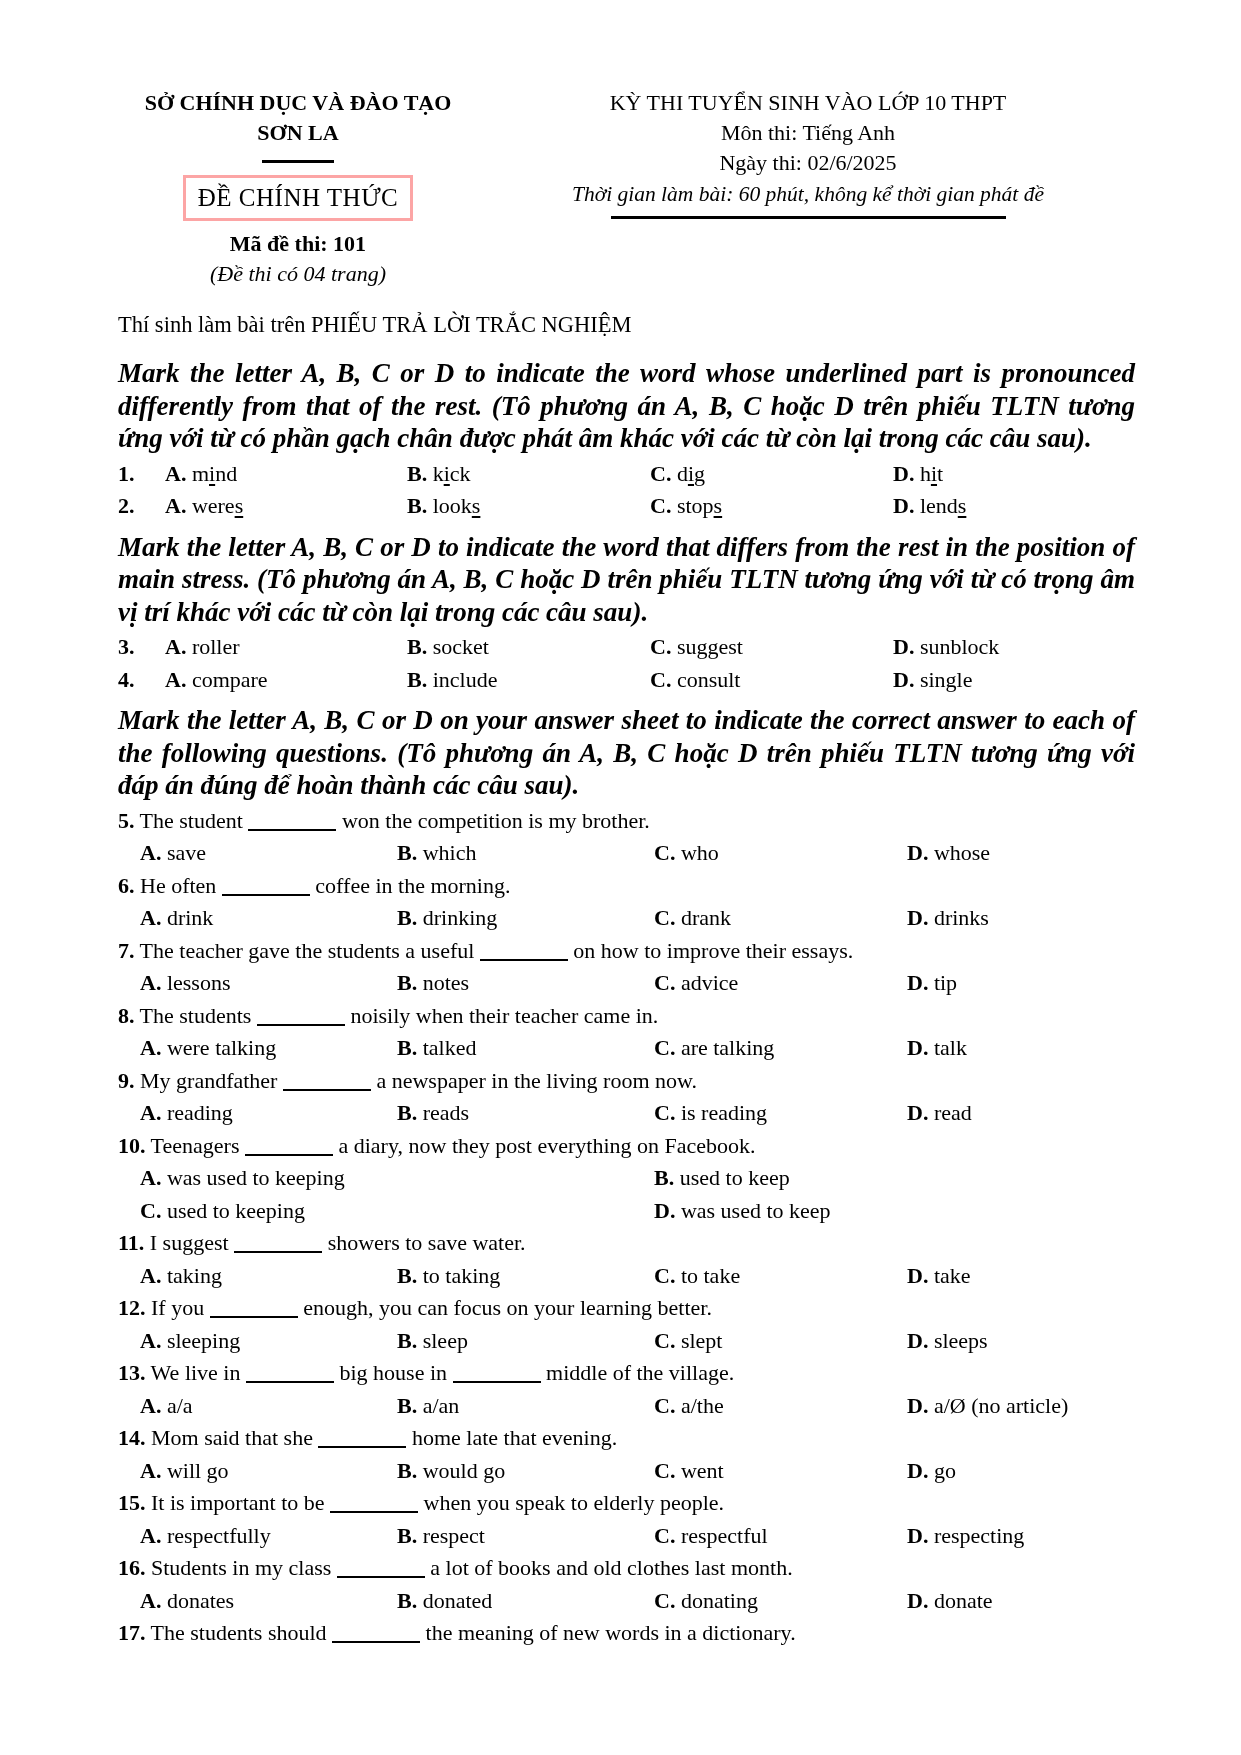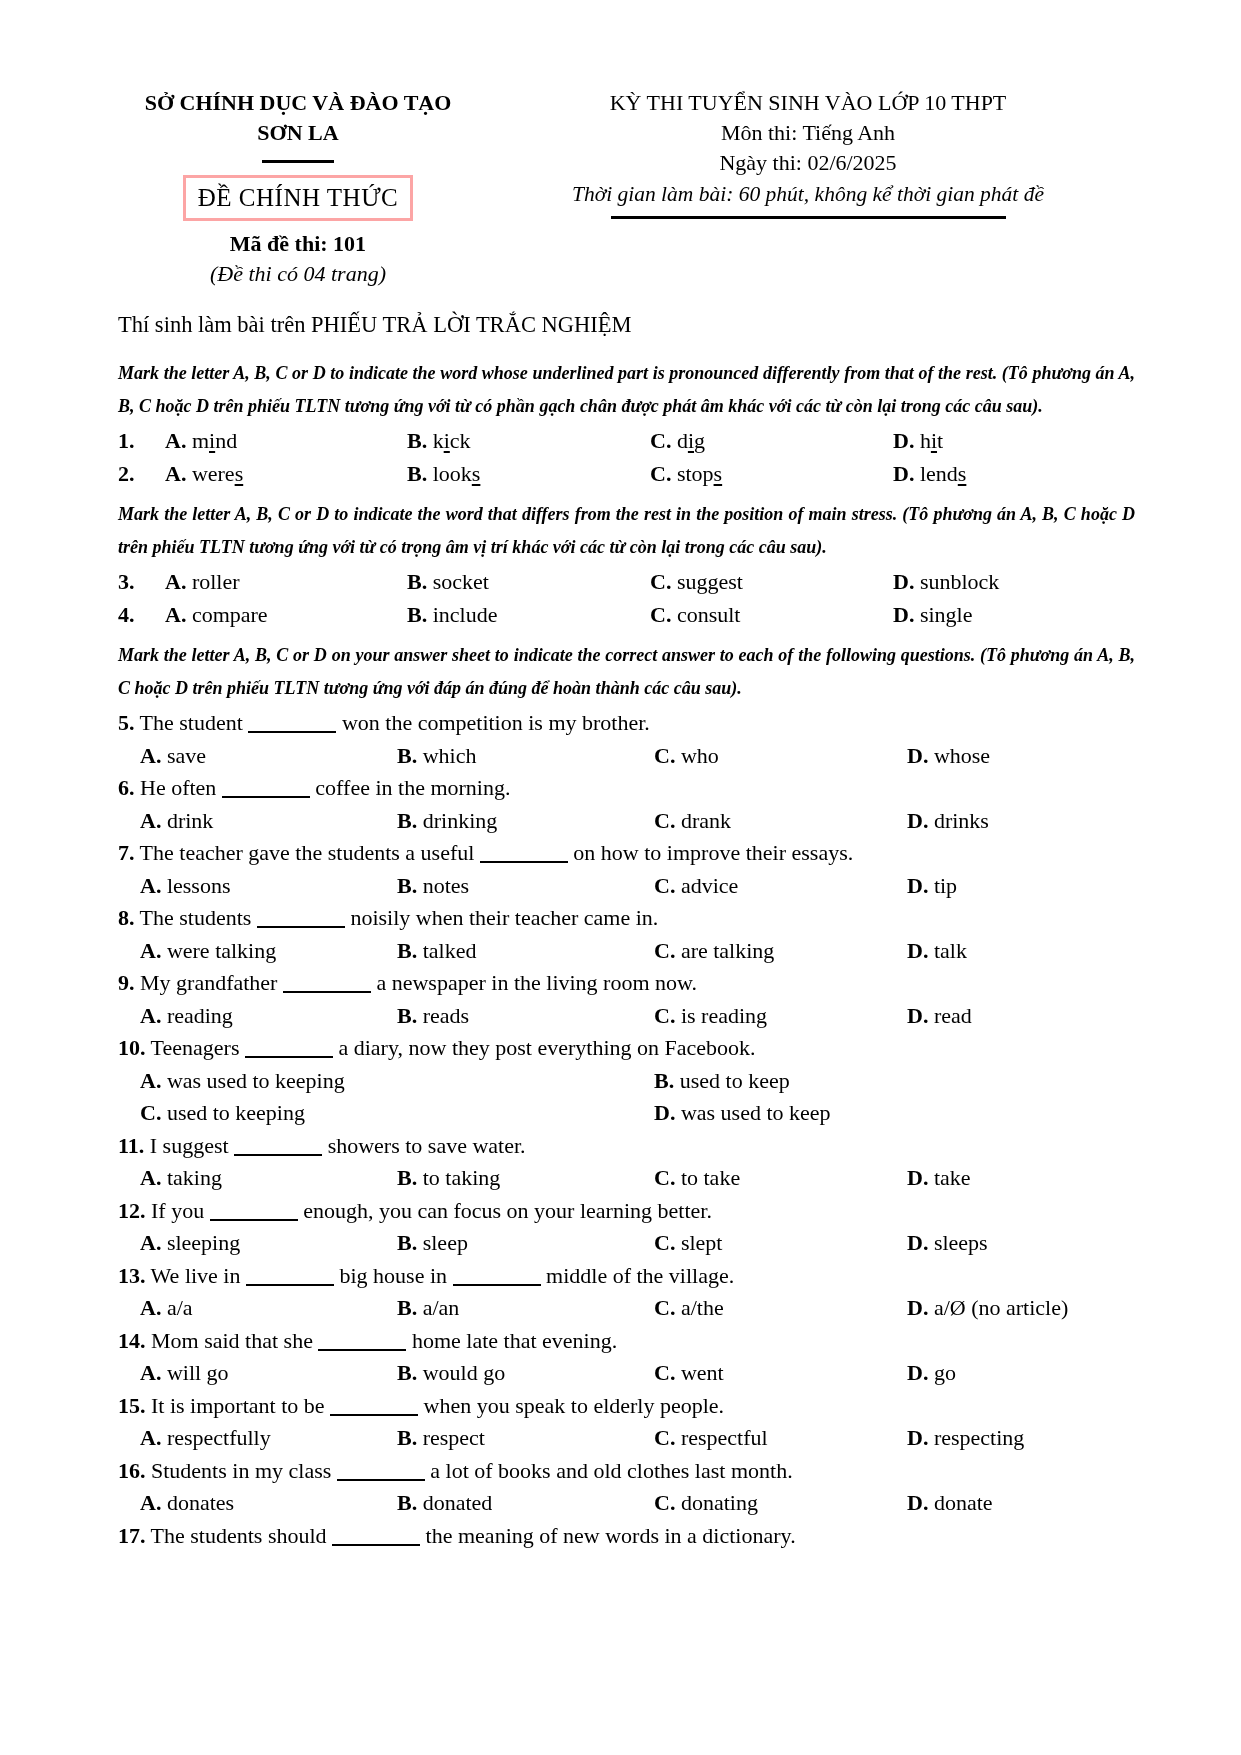--- a/index.html
+++ b/index.html
@@ -27,7 +27,7 @@
   
   .notice{font-weight:normal;font-size:22.5px;line-height:32px;margin:20px 0 16px;}
   .instruction{font-weight:bold;font-style:italic;text-align:justify;
-    font-size:18px;line-height:32.5px;margin:8px 0 3px;}
+    font-size:27px;line-height:32.5px;margin:8px 0 3px;}
   .q-inline{display:grid;grid-template-columns:47px 242px 243px 243px auto;
     font-size:22px;line-height:32.5px;}
   .q{font-size:22px;line-height:32.5px;}

